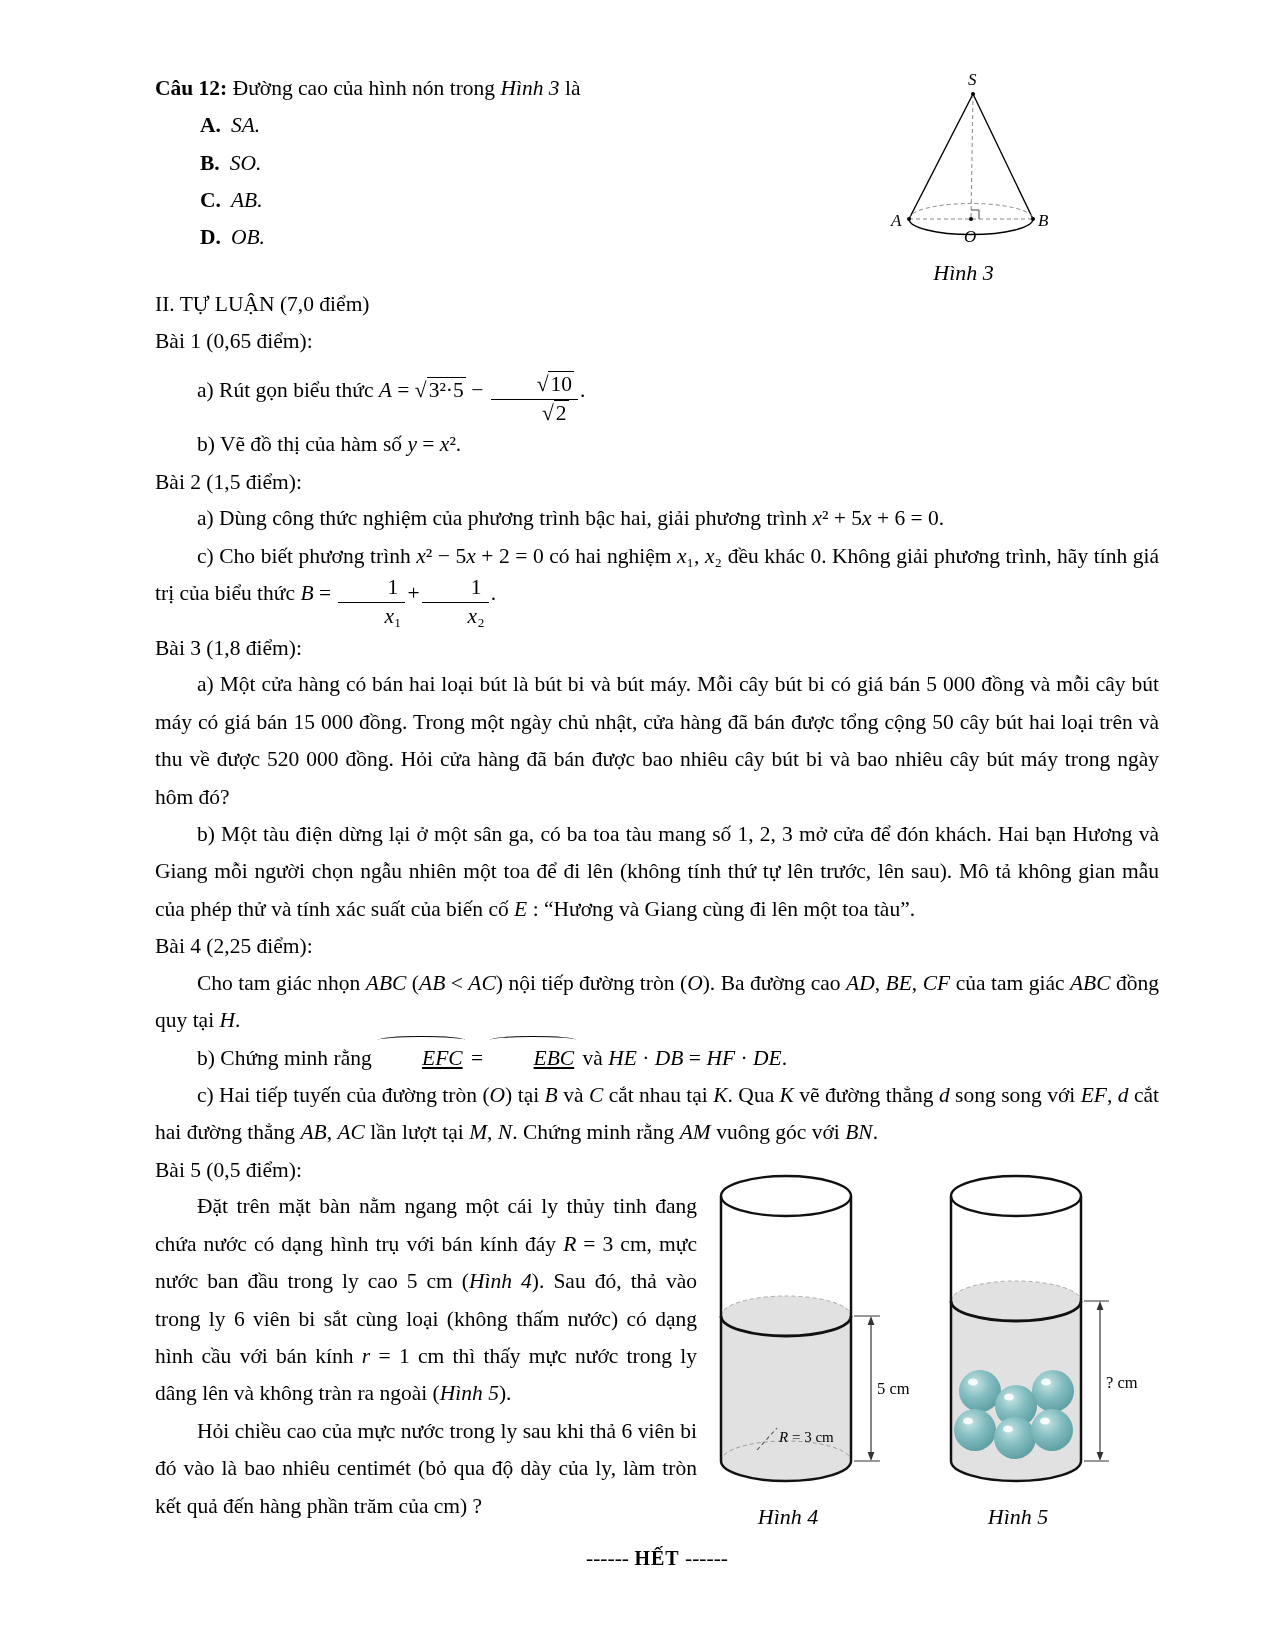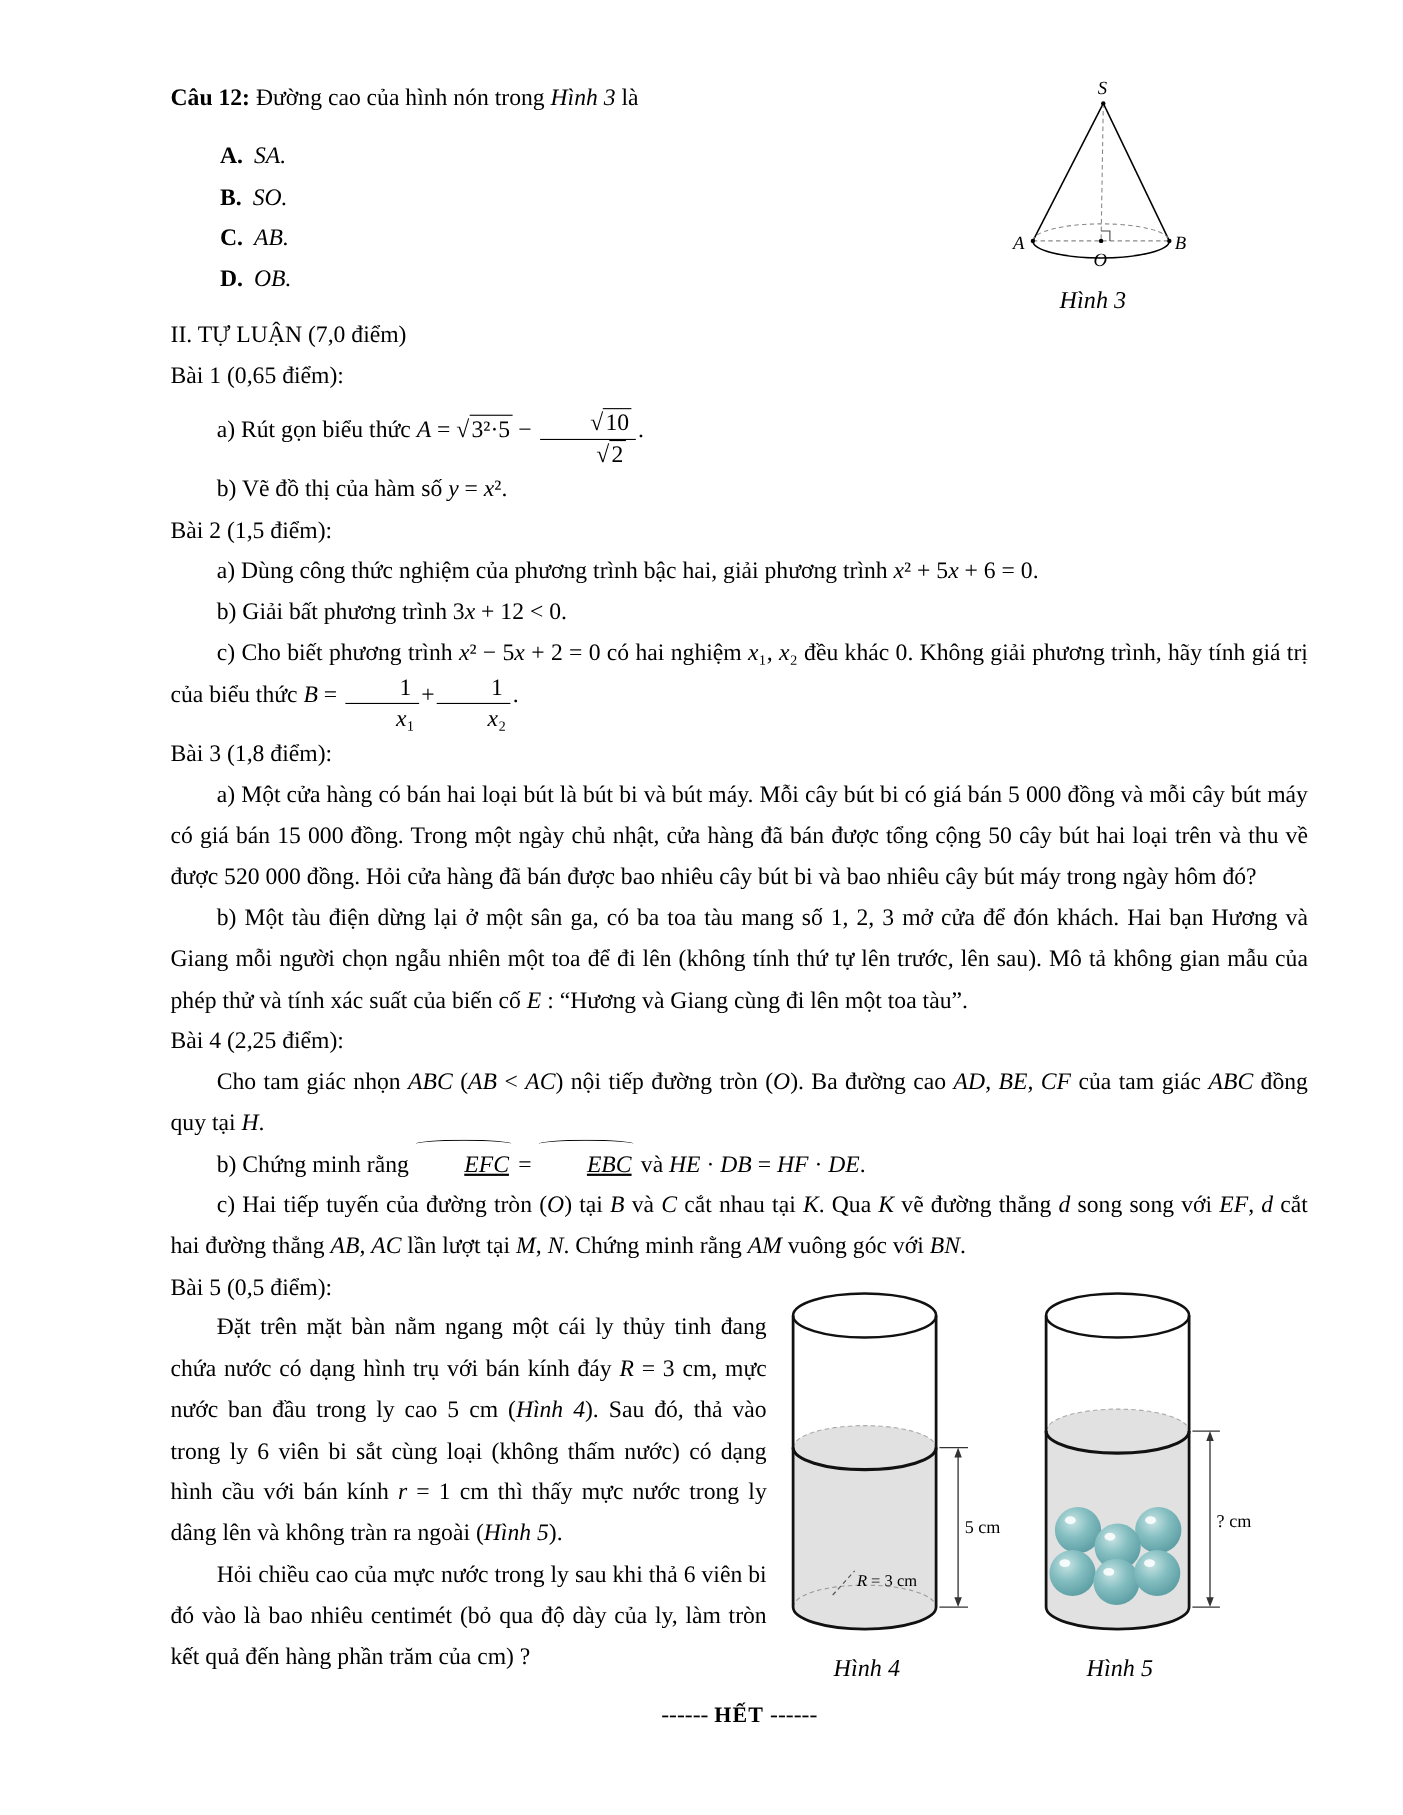--- a/index.html
+++ b/index.html
@@ -9,7 +9,7 @@
     font-size:21.5px;color:#000;
   }
   .page{box-sizing:border-box;width:1275px;height:1650px;
-    padding:70px 86px 0 155px;position:relative;overflow:hidden;}
+    padding:70px 116px 0 155px;position:relative;overflow:hidden;}
   p{margin:0;text-align:justify;line-height:1.74;}
   .indent{text-indent:42px;}
   h2,h3{margin:0;font-size:21.5px;line-height:1.7;font-weight:normal;}

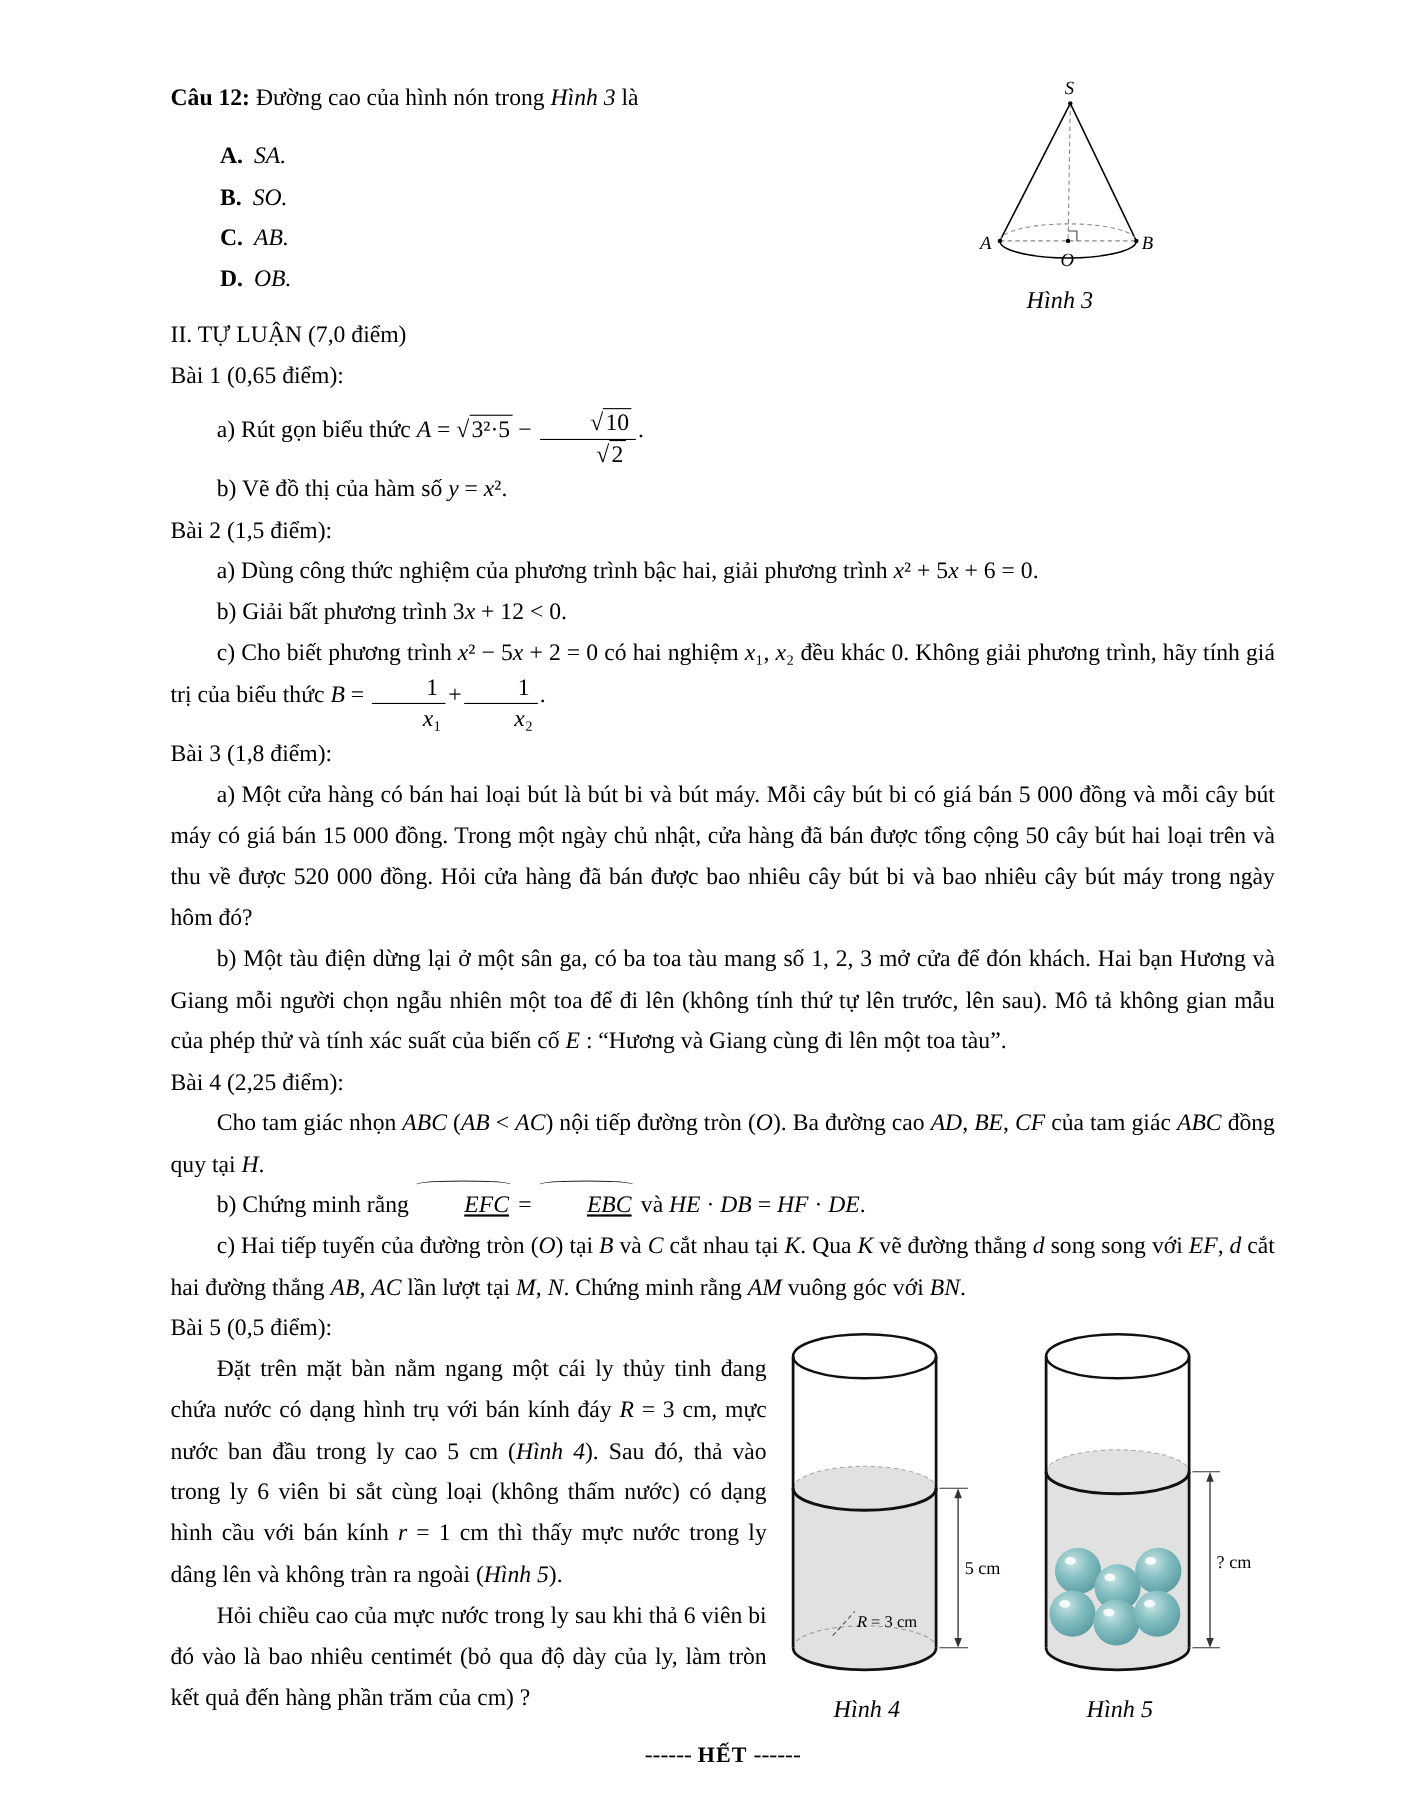--- a/index.html
+++ b/index.html
@@ -17,7 +17,7 @@
   
   .q12-row{display:flex;align-items:flex-start;}
   .q12-text{flex:1;}
-  .options{margin-left:45px;margin-top:16px;}
+  .options{margin-left:45px;}
   .opt{display:block;line-height:1.73;text-align:left;}
   .opt b{margin-right:10px;}
   .opt i{font-style:italic;}

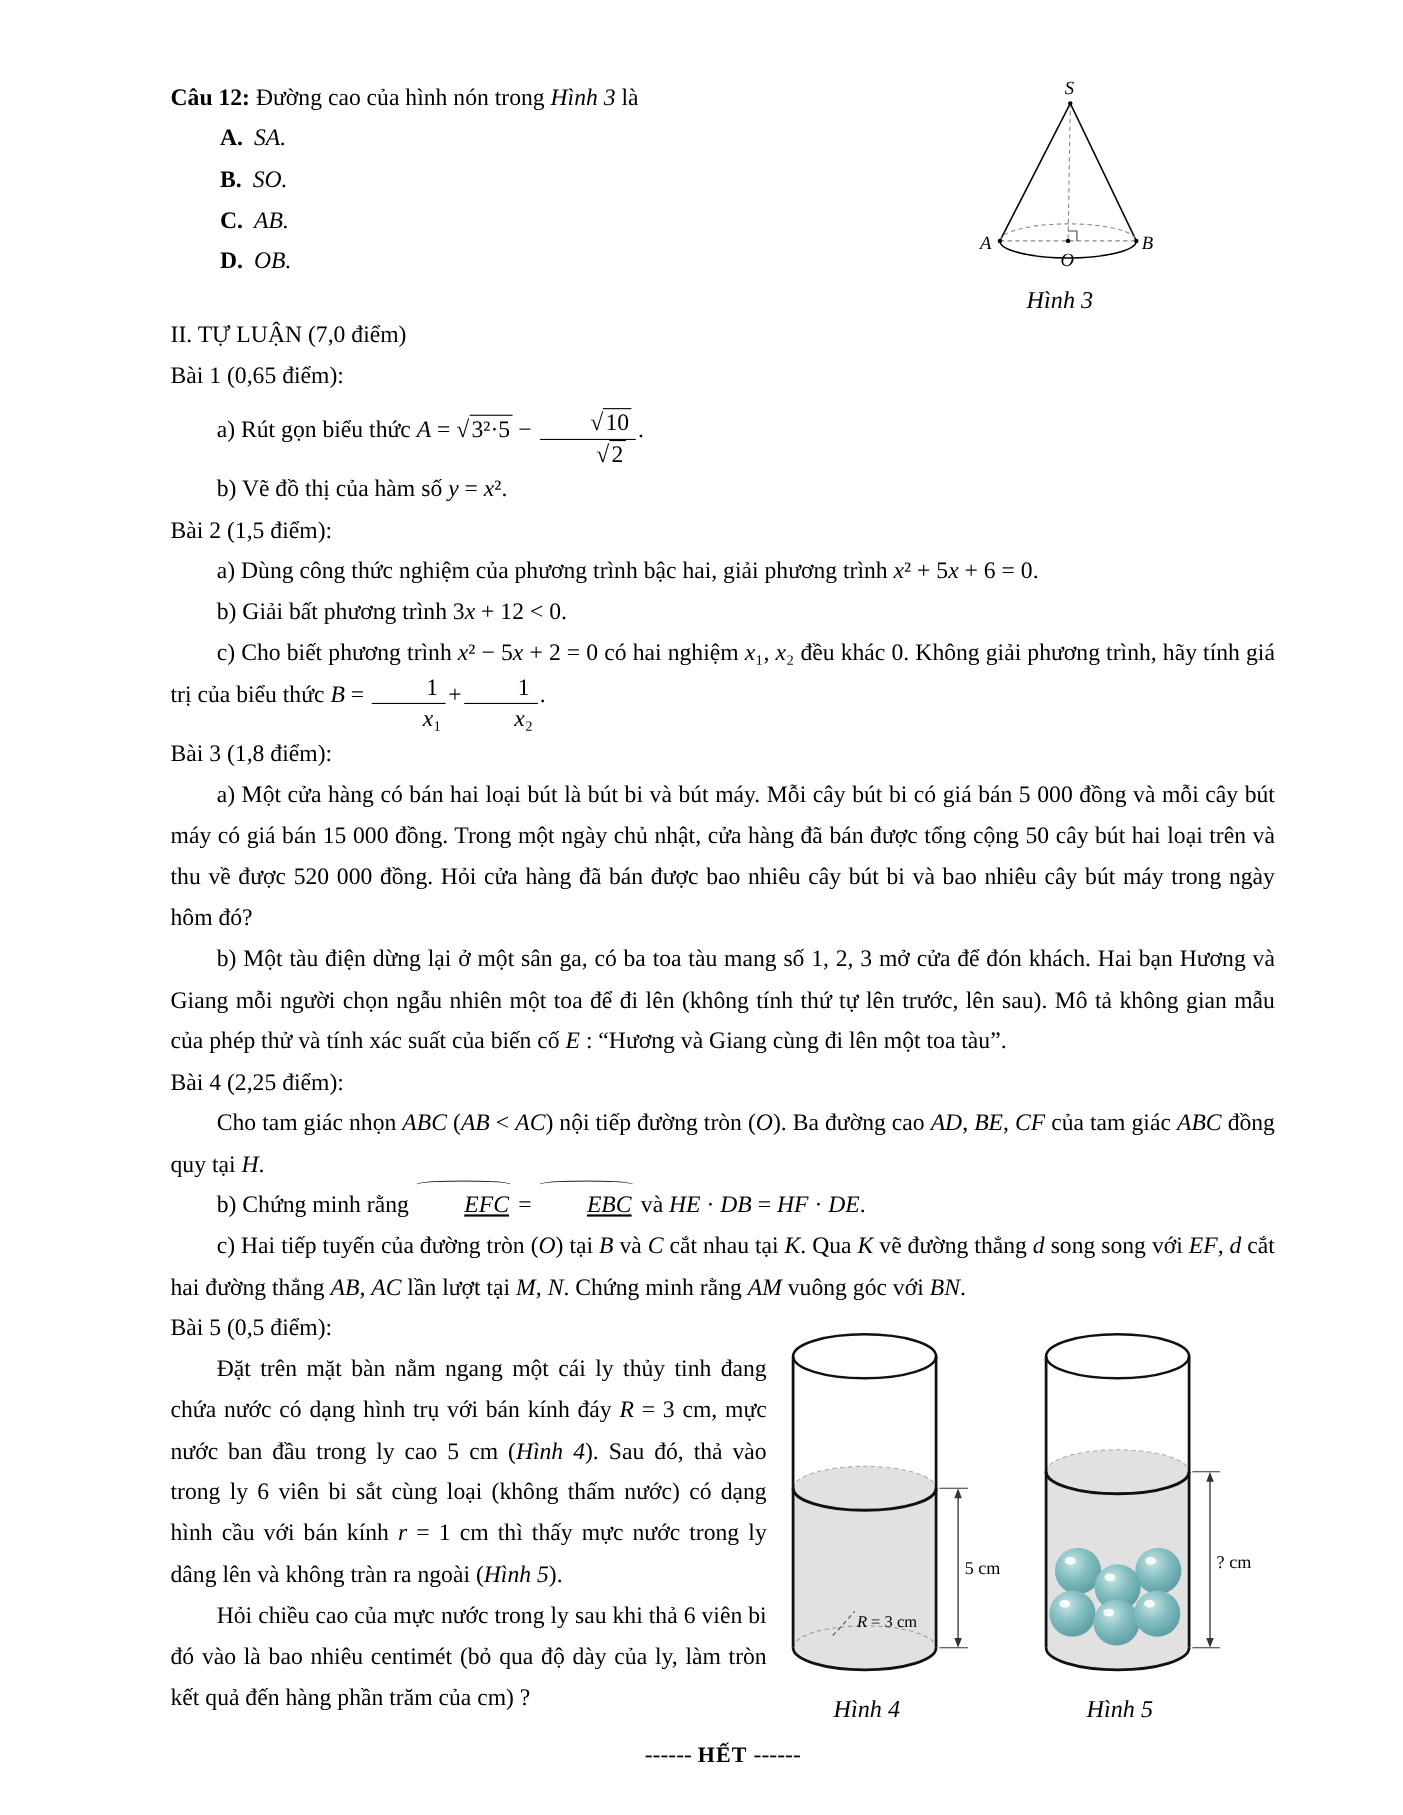--- a/index.html
+++ b/index.html
@@ -93,7 +93,6 @@
 
   <h3>Bài 2 (1,5 điểm):</h3>
   <p class="indent">a) Dùng công thức nghiệm của phương trình bậc hai, giải phương trình <i>x</i>² + 5<i>x</i> + 6 = 0.</p>
-  <p class="indent">b) Giải bất phương trình 3<i>x</i> + 12 &lt; 0.</p>
   <p class="indent"><span>c) Cho biết phương trình <i>x</i>² − 5<i>x</i> + 2 = 0 có hai nghiệm <i>x</i>₁, <i>x</i>₂ đều khác 0. Không giải phương trình, hãy tính giá trị của biểu thức </span><span class="mathline"><i>B</i><span> = </span><span class="frac"><span class="num">1</span><span class="den"><i>x</i>₁</span></span><span>+</span><span class="frac"><span class="num">1</span><span class="den"><i>x</i>₂</span></span><span>.</span></span></p>
 
   <h3>Bài 3 (1,8 điểm):</h3>

